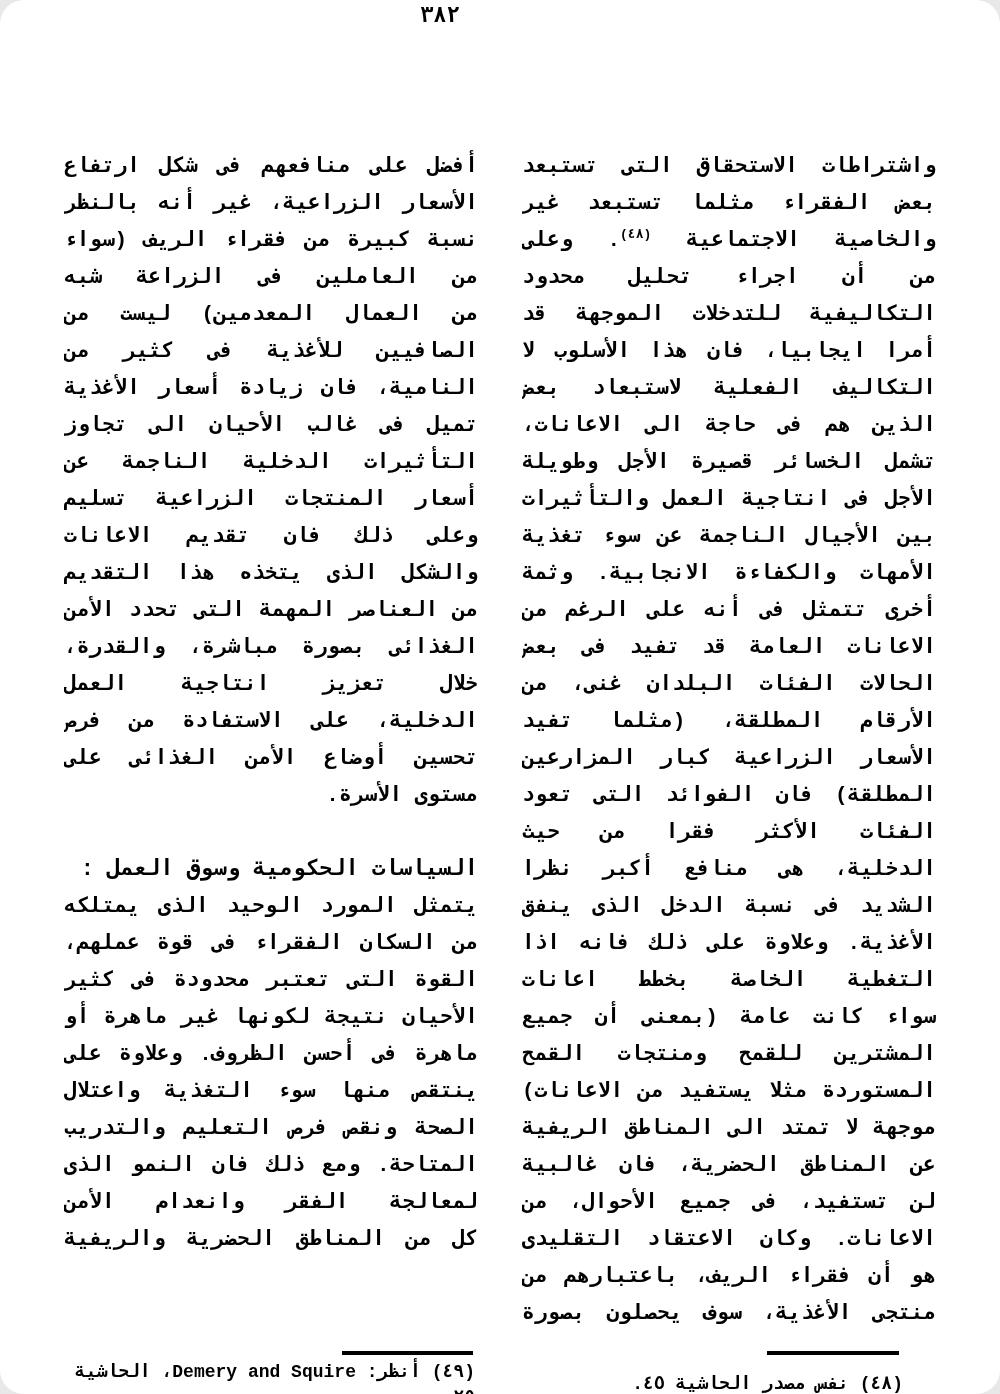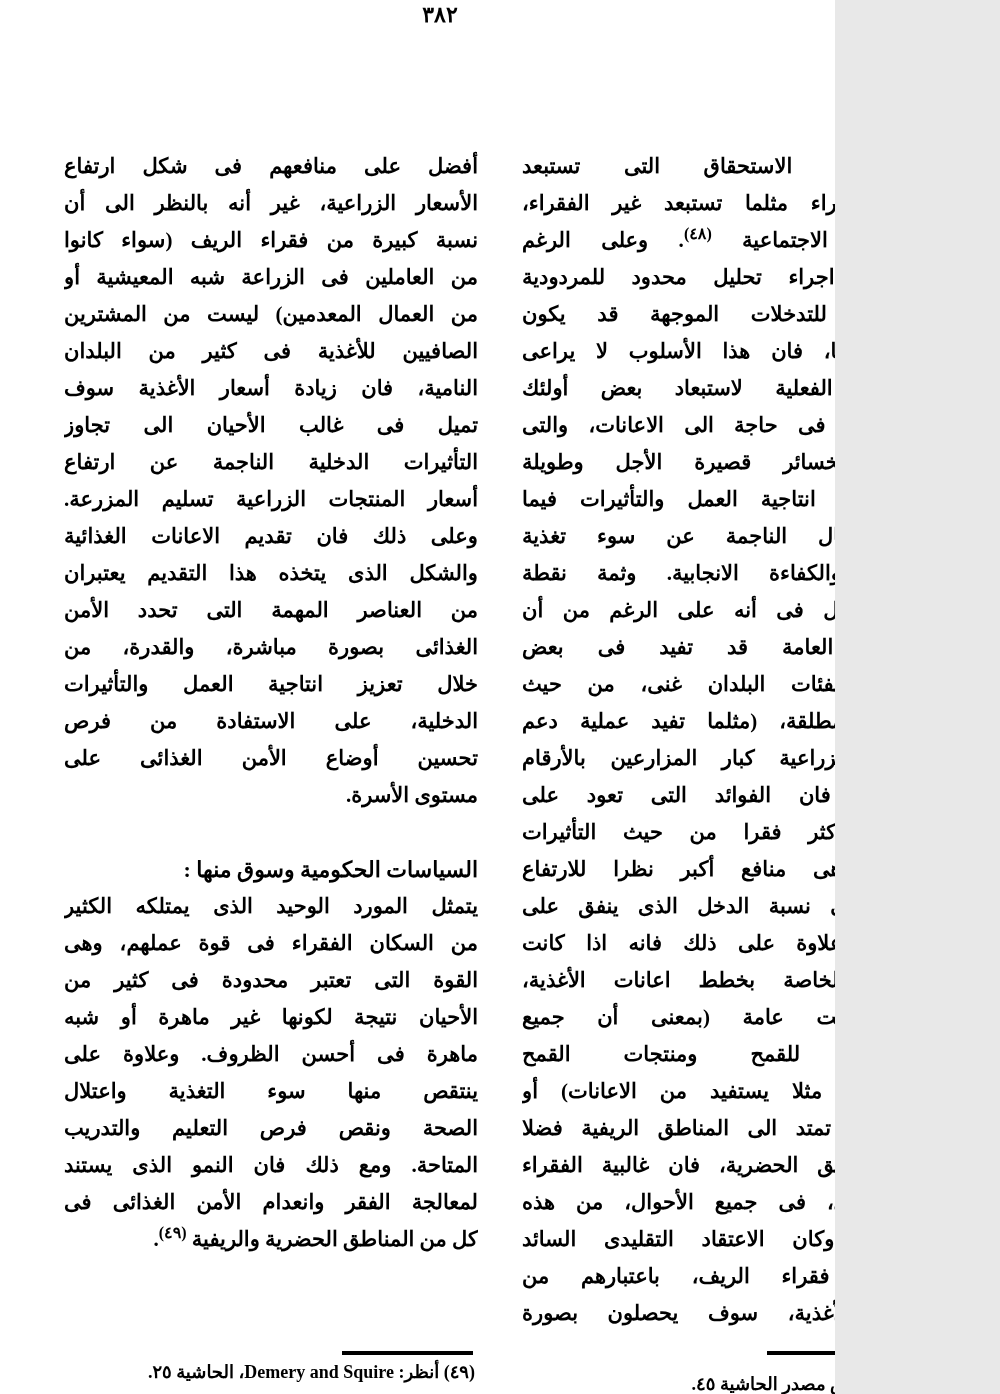--- a/index.html
+++ b/index.html
@@ -4,8 +4,8 @@
 <style>
   html,body { margin:0; padding:0; background:#e8e8e8; }
   .page {
-    position:relative; width:835px; height:1394px; background:#ffffff;
-    font-family:Liberation Serif, serif; color:#000000; overflow:hidden;
+    position:relative; width:1000px; height:1394px; background:#ffffff;
+    font-family:Liberation Mono, monospace; color:#000000; overflow:hidden;border-radius:24px;
   }
   .pageno {
     position:absolute; top:2px; left:0; width:880px; text-align:center;

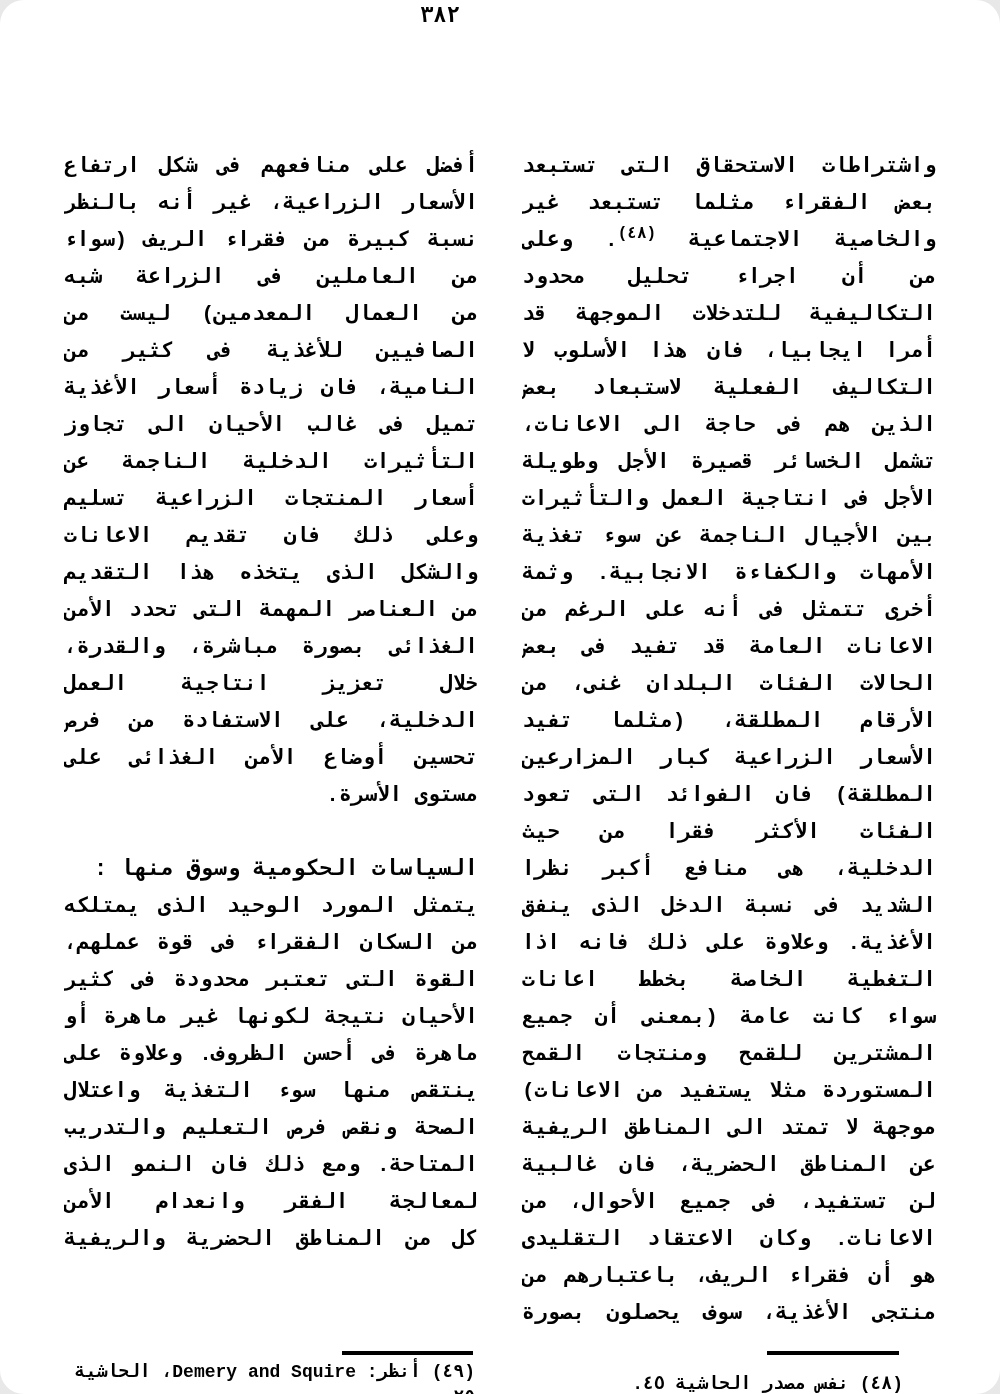--- a/index.html
+++ b/index.html
@@ -22,7 +22,7 @@
   .line.end { text-align-last:right; }
   .line.blank { }
   .line.heading-line { font-size:22px; text-align:right; text-align-last:right; }
-  sup { font-size:16px; line-height:0; vertical-align:super; }
+  sup { font-size:13px; line-height:0; vertical-align:super; }
   .fn-sep { position:absolute; height:4px; background:#000; }
   .fn-sep-right { left:767px; top:1351px; width:132px; }
   .fn-sep-left  { left:342px; top:1351px; width:131px; }

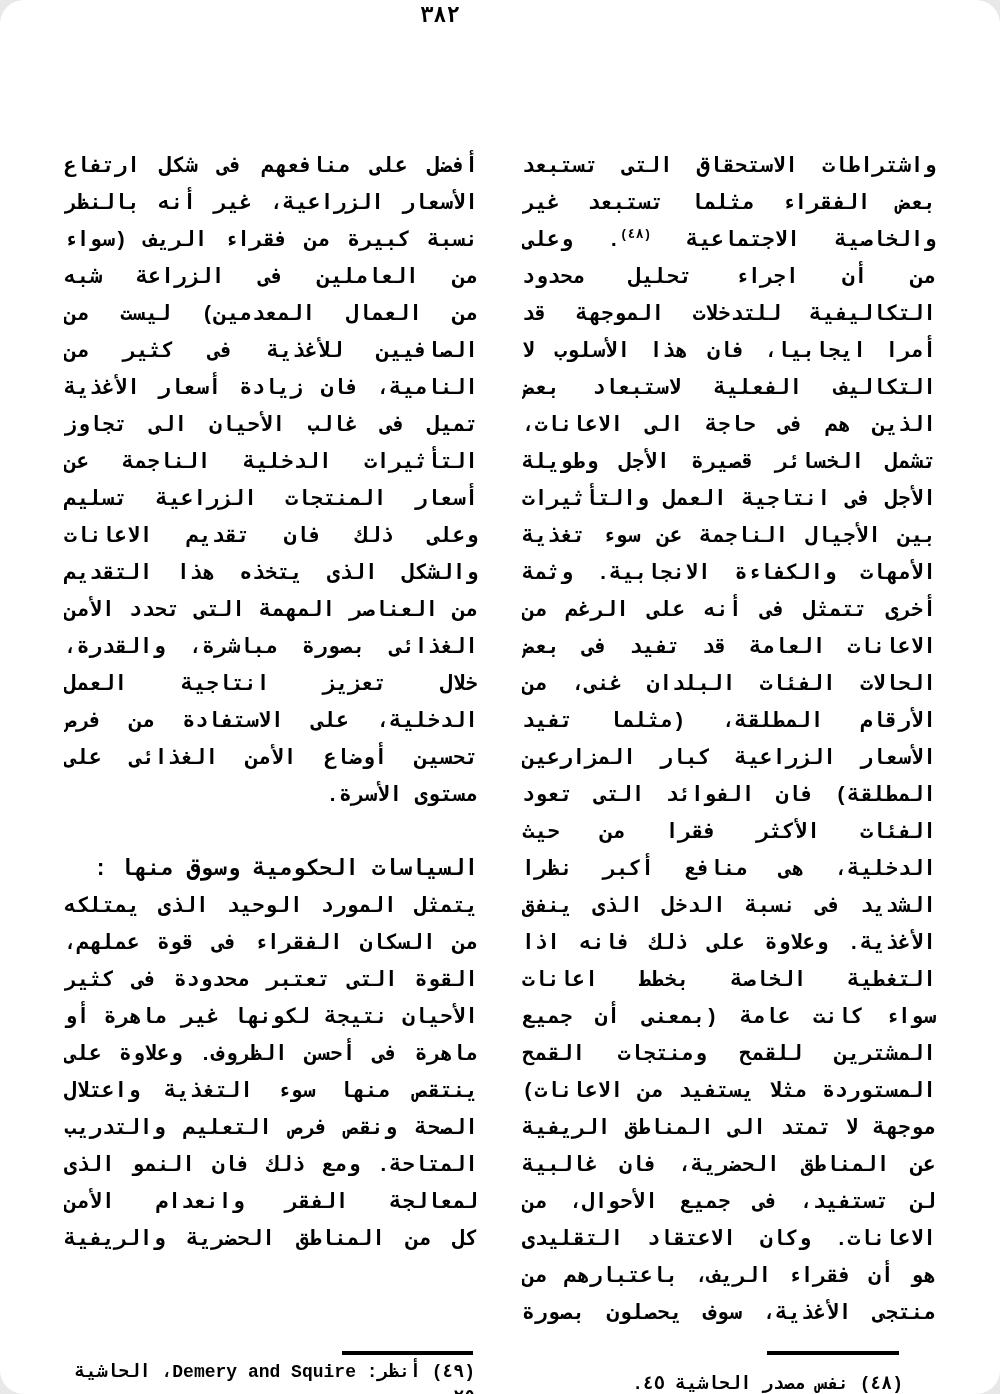--- a/index.html
+++ b/index.html
@@ -95,7 +95,7 @@
     <div class="line">تحسين أوضاع الأمن الغذائى على</div>
     <div class="line end">مستوى الأسرة.</div>
     <div class="line blank"></div>
-    <div class="line heading-line">السياسات الحكومية وسوق منها :</div>
+    <div class="line heading-line">السياسات الحكومية وسوق العمل :</div>
     <div class="line">يتمثل المورد الوحيد الذى يمتلكه الكثير</div>
     <div class="line">من السكان الفقراء فى قوة عملهم، وهى</div>
     <div class="line">القوة التى تعتبر محدودة فى كثير من</div>

